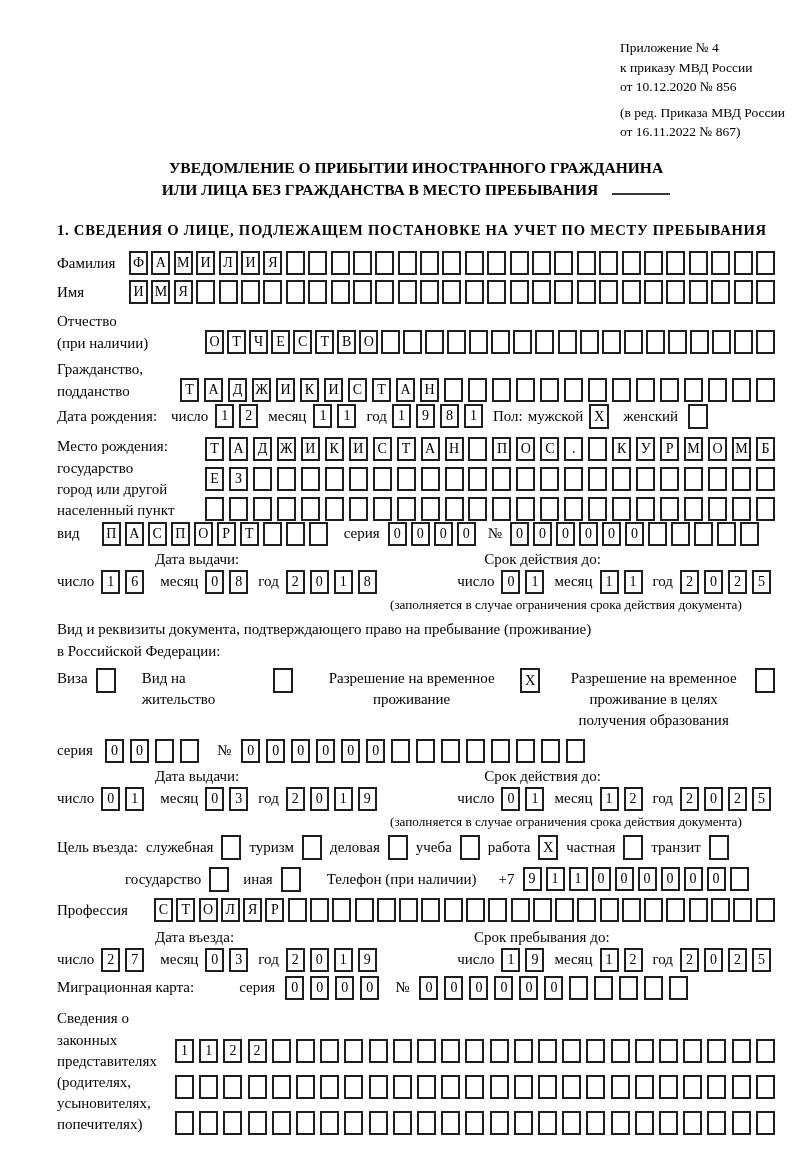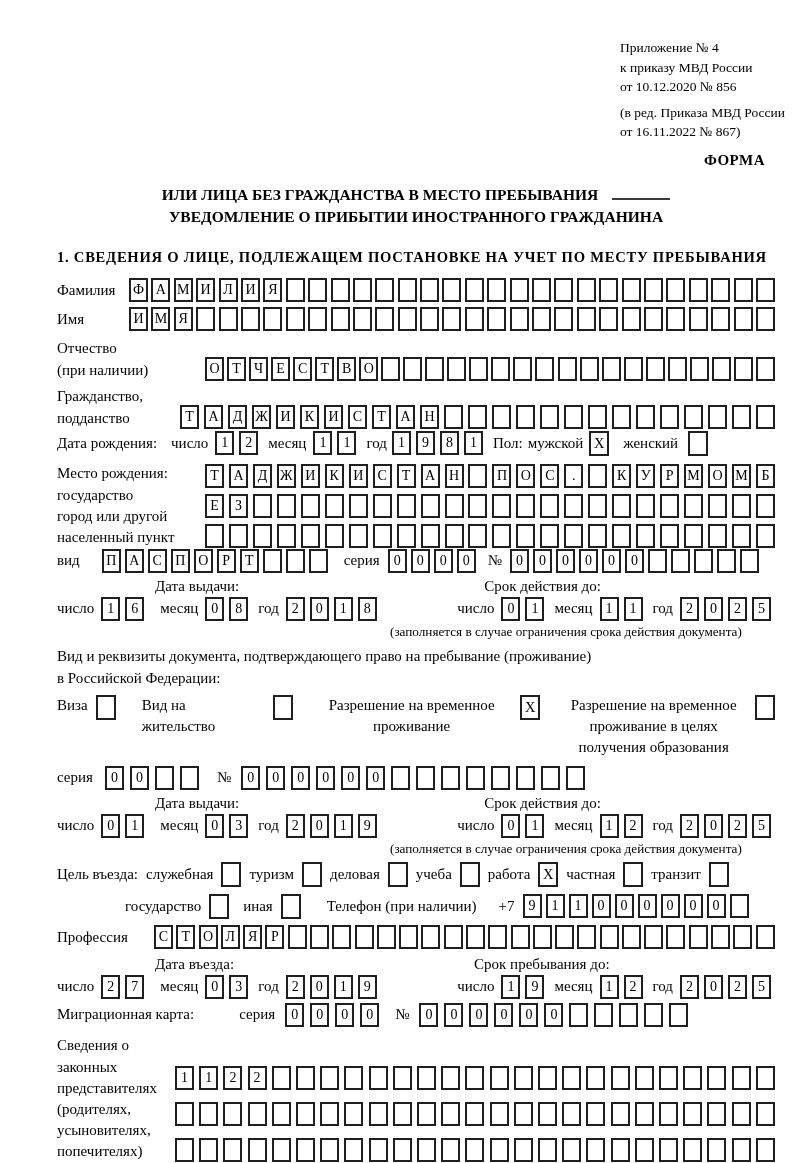--- a/index.html
+++ b/index.html
@@ -98,7 +98,6 @@
     <div>от 16.11.2022 № 867)</div>
   </div>
 
-  <div class="forma">ФОРМА</div>
 
   <div class="title">
     <div><span>ИЛИ ЛИЦА БЕЗ ГРАЖДАНСТВА В МЕСТО ПРЕБЫВАНИЯ</span><span class="underline-slot"></span></div>

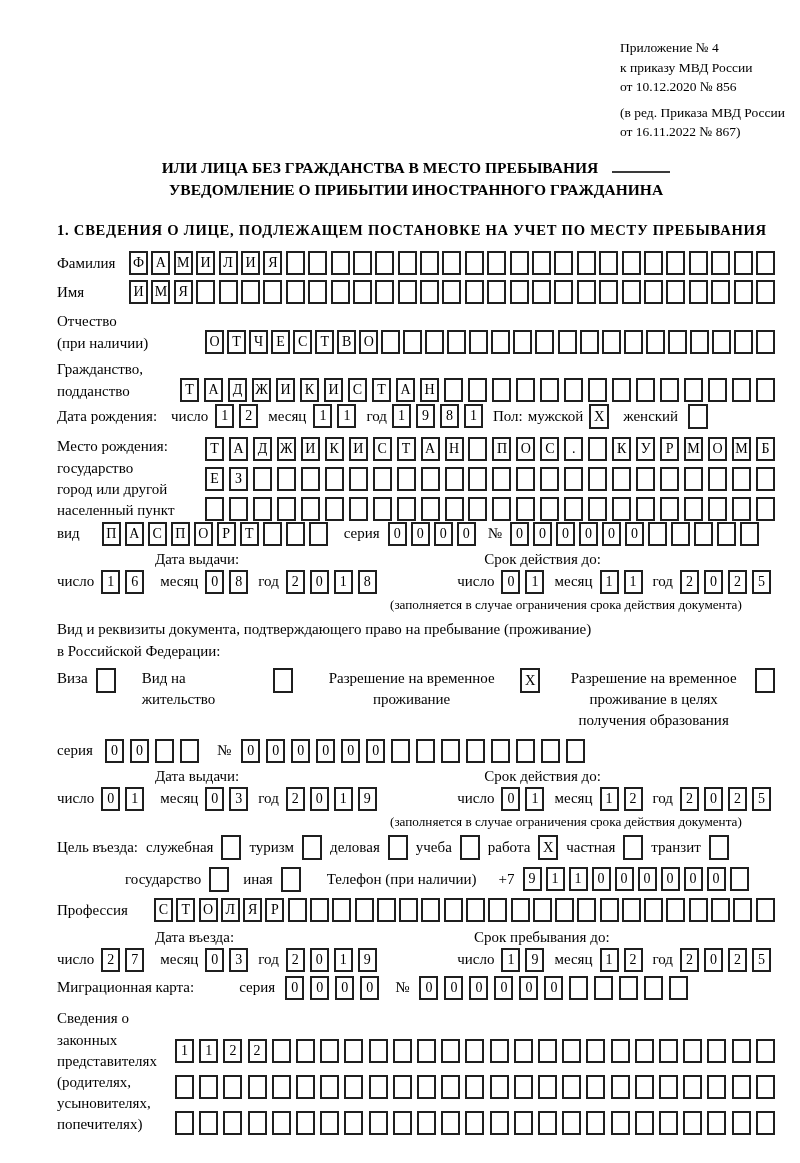--- a/index.html
+++ b/index.html
@@ -100,8 +100,8 @@
 
 
   <div class="title">
+    <div>УВЕДОМЛЕНИЕ О ПРИБЫТИИ ИНОСТРАННОГО ГРАЖДАНИНА</div>
     <div><span>ИЛИ ЛИЦА БЕЗ ГРАЖДАНСТВА В МЕСТО ПРЕБЫВАНИЯ</span><span class="underline-slot"></span></div>
-    <div>УВЕДОМЛЕНИЕ О ПРИБЫТИИ ИНОСТРАННОГО ГРАЖДАНИНА</div>
   </div>
 
   <div class="sec-heading">1. СВЕДЕНИЯ О ЛИЦЕ, ПОДЛЕЖАЩЕМ ПОСТАНОВКЕ НА УЧЕТ ПО МЕСТУ ПРЕБЫВАНИЯ</div>

